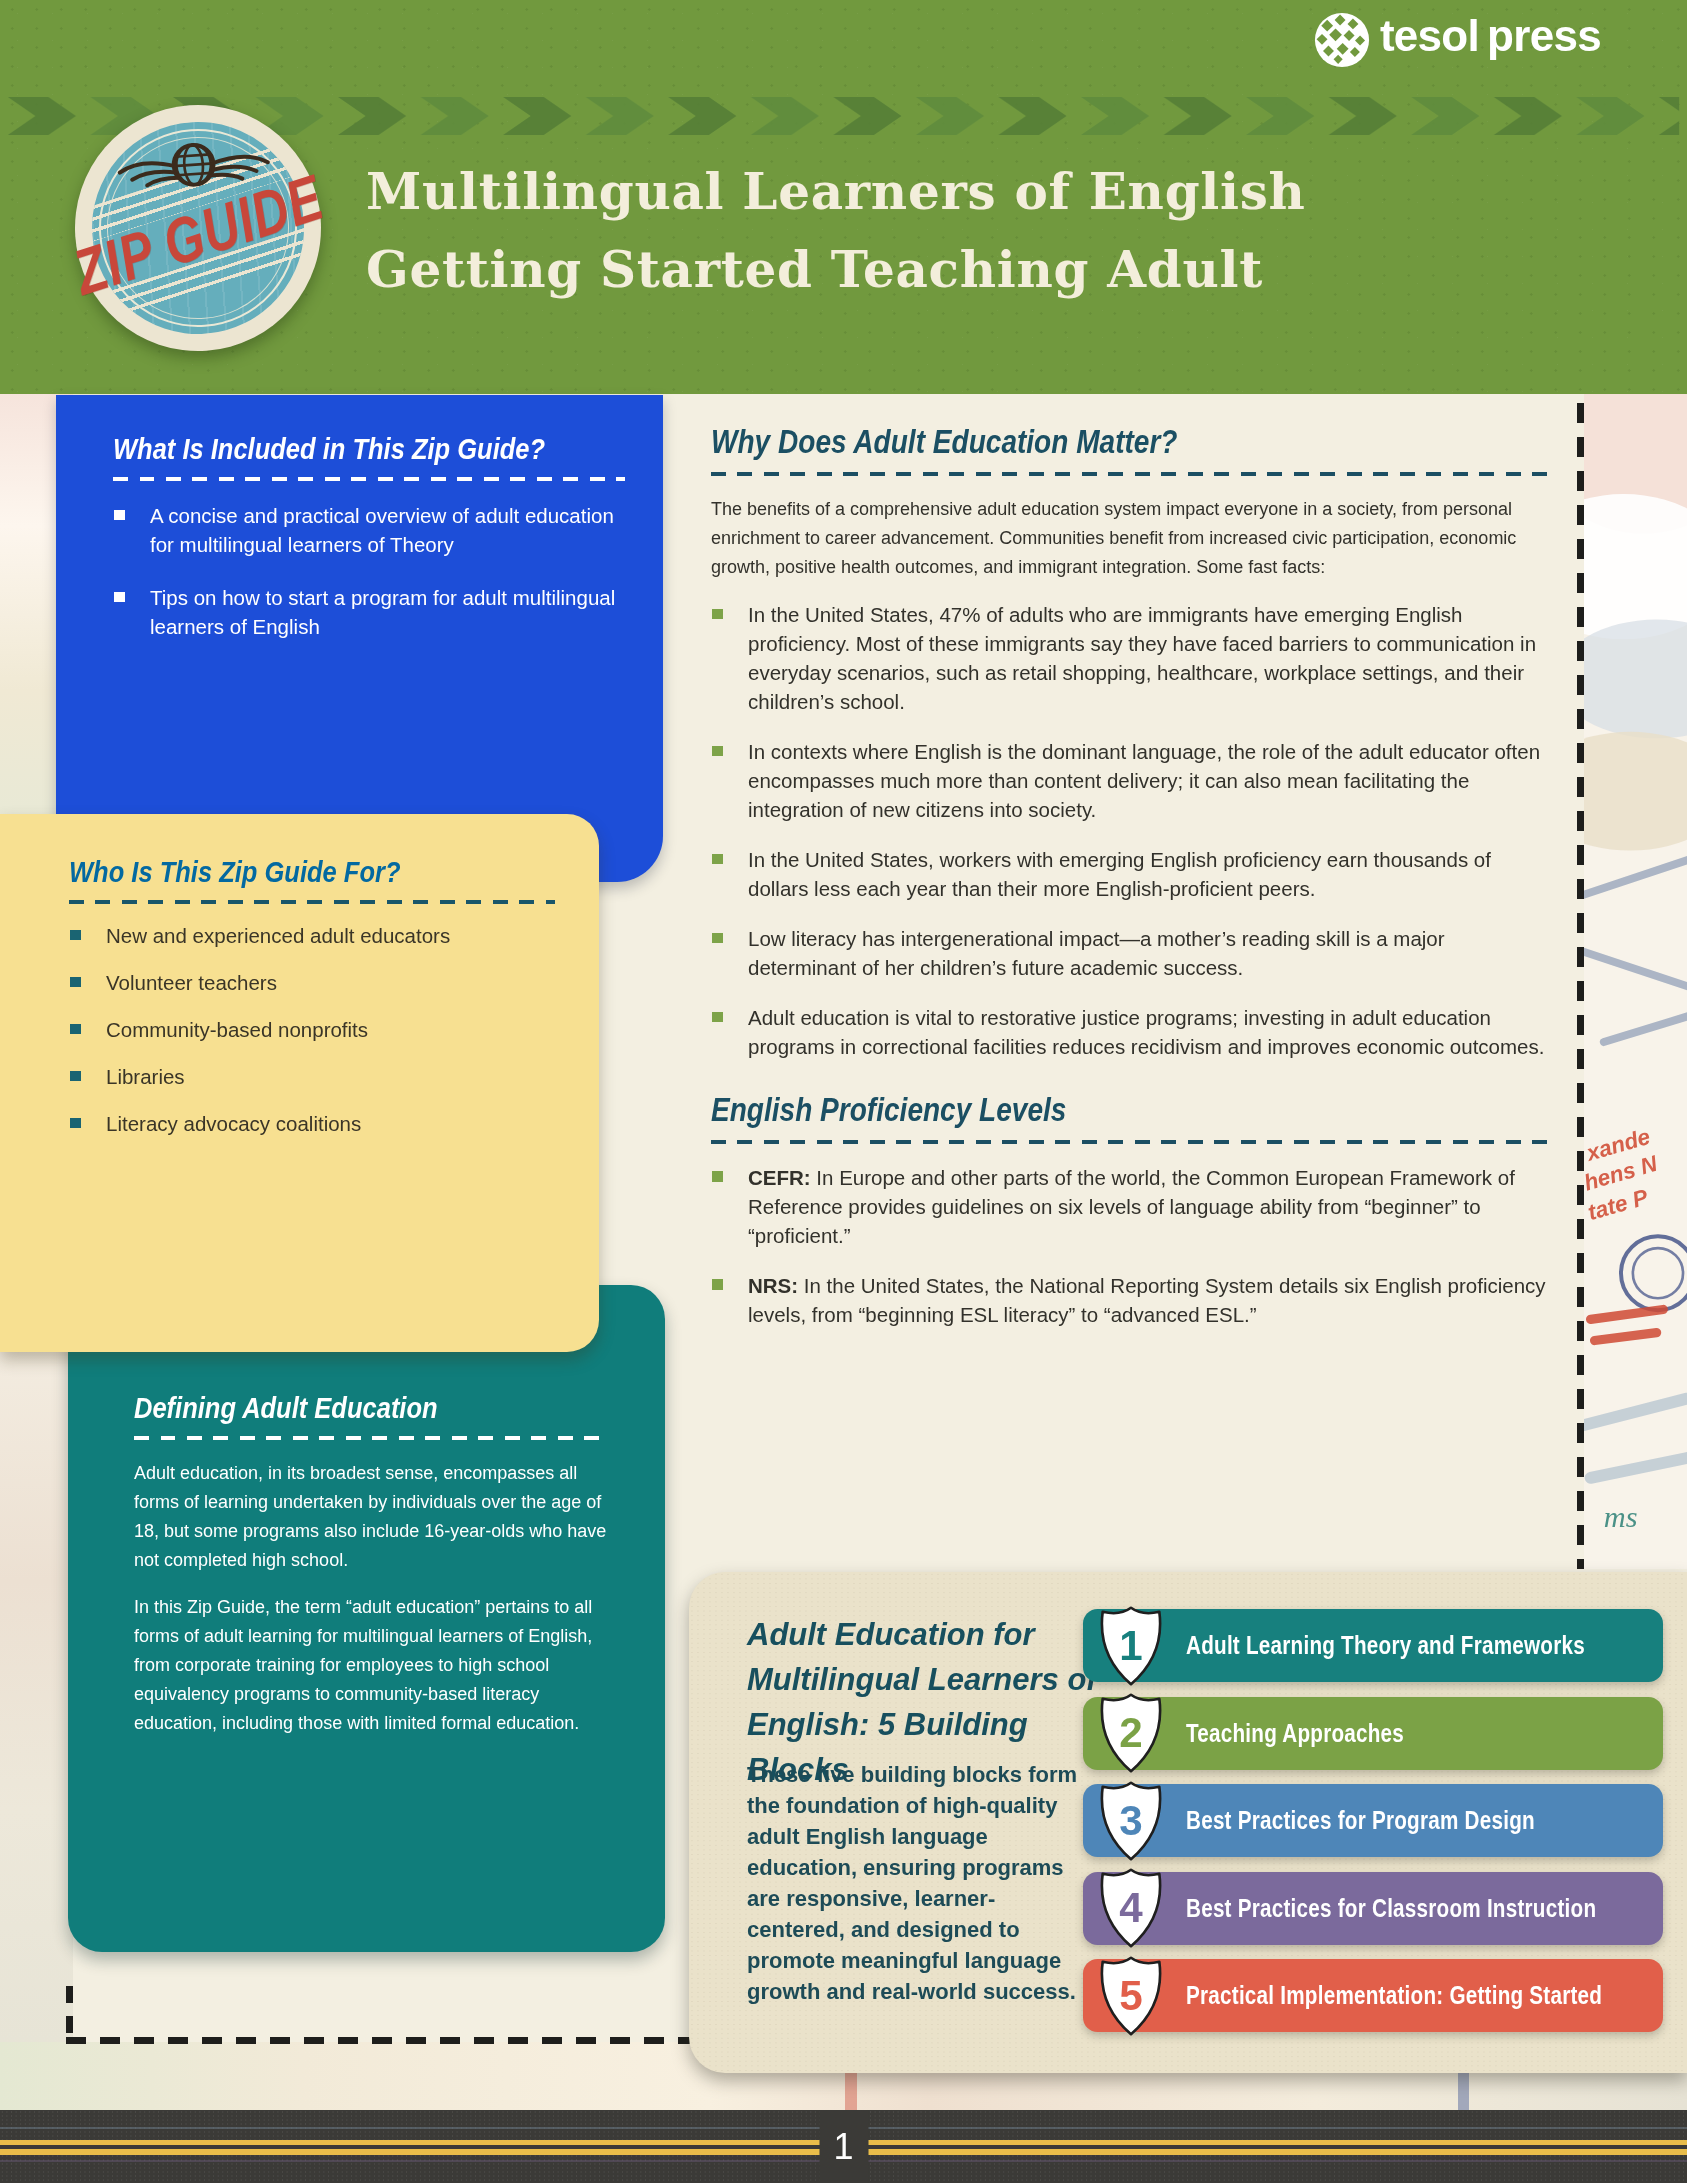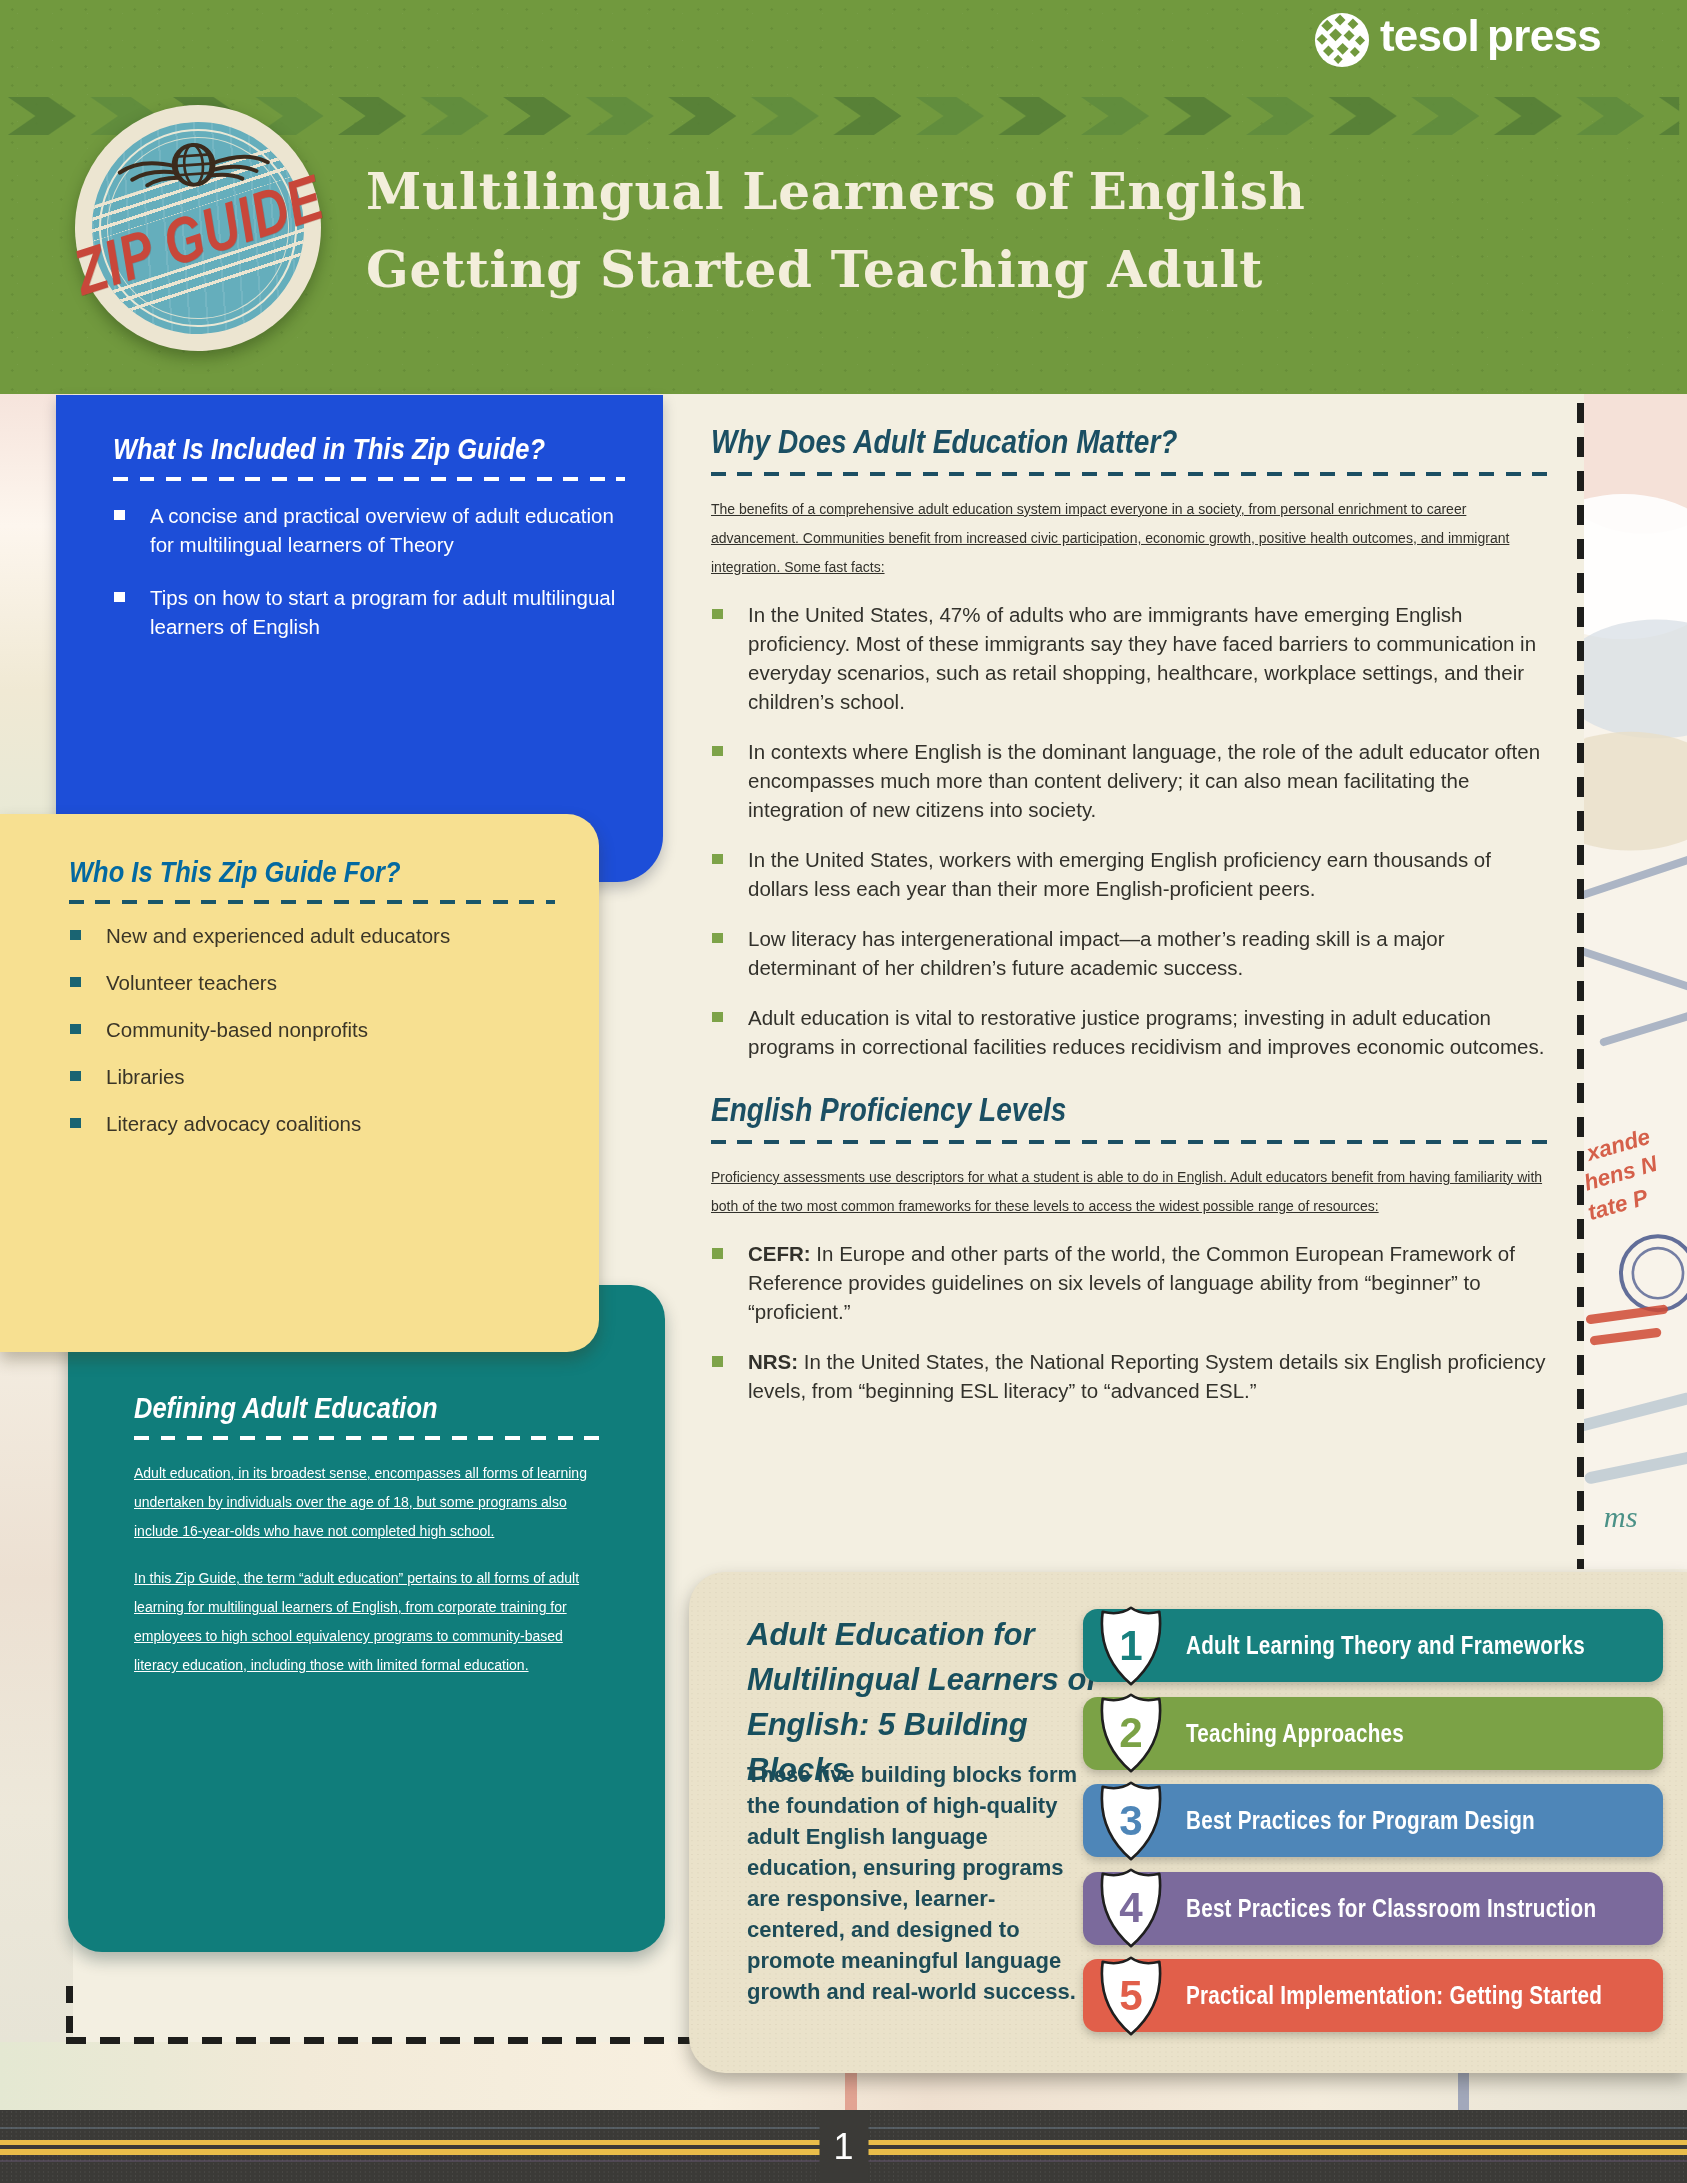--- a/index.html
+++ b/index.html
@@ -58,7 +58,7 @@
   .dash-white{background:repeating-linear-gradient(to right,#fff 0 14.6px,transparent 14.6px 26.5px);}
   .dash-teal{background:repeating-linear-gradient(to right,#19566a 0 14.6px,transparent 14.6px 26.5px);}
   .dash-petrol{background:repeating-linear-gradient(to right,#1b4f63 0 14.6px,transparent 14.6px 26.5px);}
-  p{margin:0 0 18.5px 0;font-size:14px;line-height:29px;text-decoration:underline;}
+  p{margin:0 0 18.5px 0;font-size:18px;line-height:29px;}
   ul{list-style:none;margin:0;padding:0;}
   li{position:relative;padding-left:37px;font-size:20.5px;line-height:29px;margin-bottom:21px;}
   li::before{content:"";position:absolute;left:1.3px;top:8.6px;width:10.6px;height:10.6px;background:#7da348;}

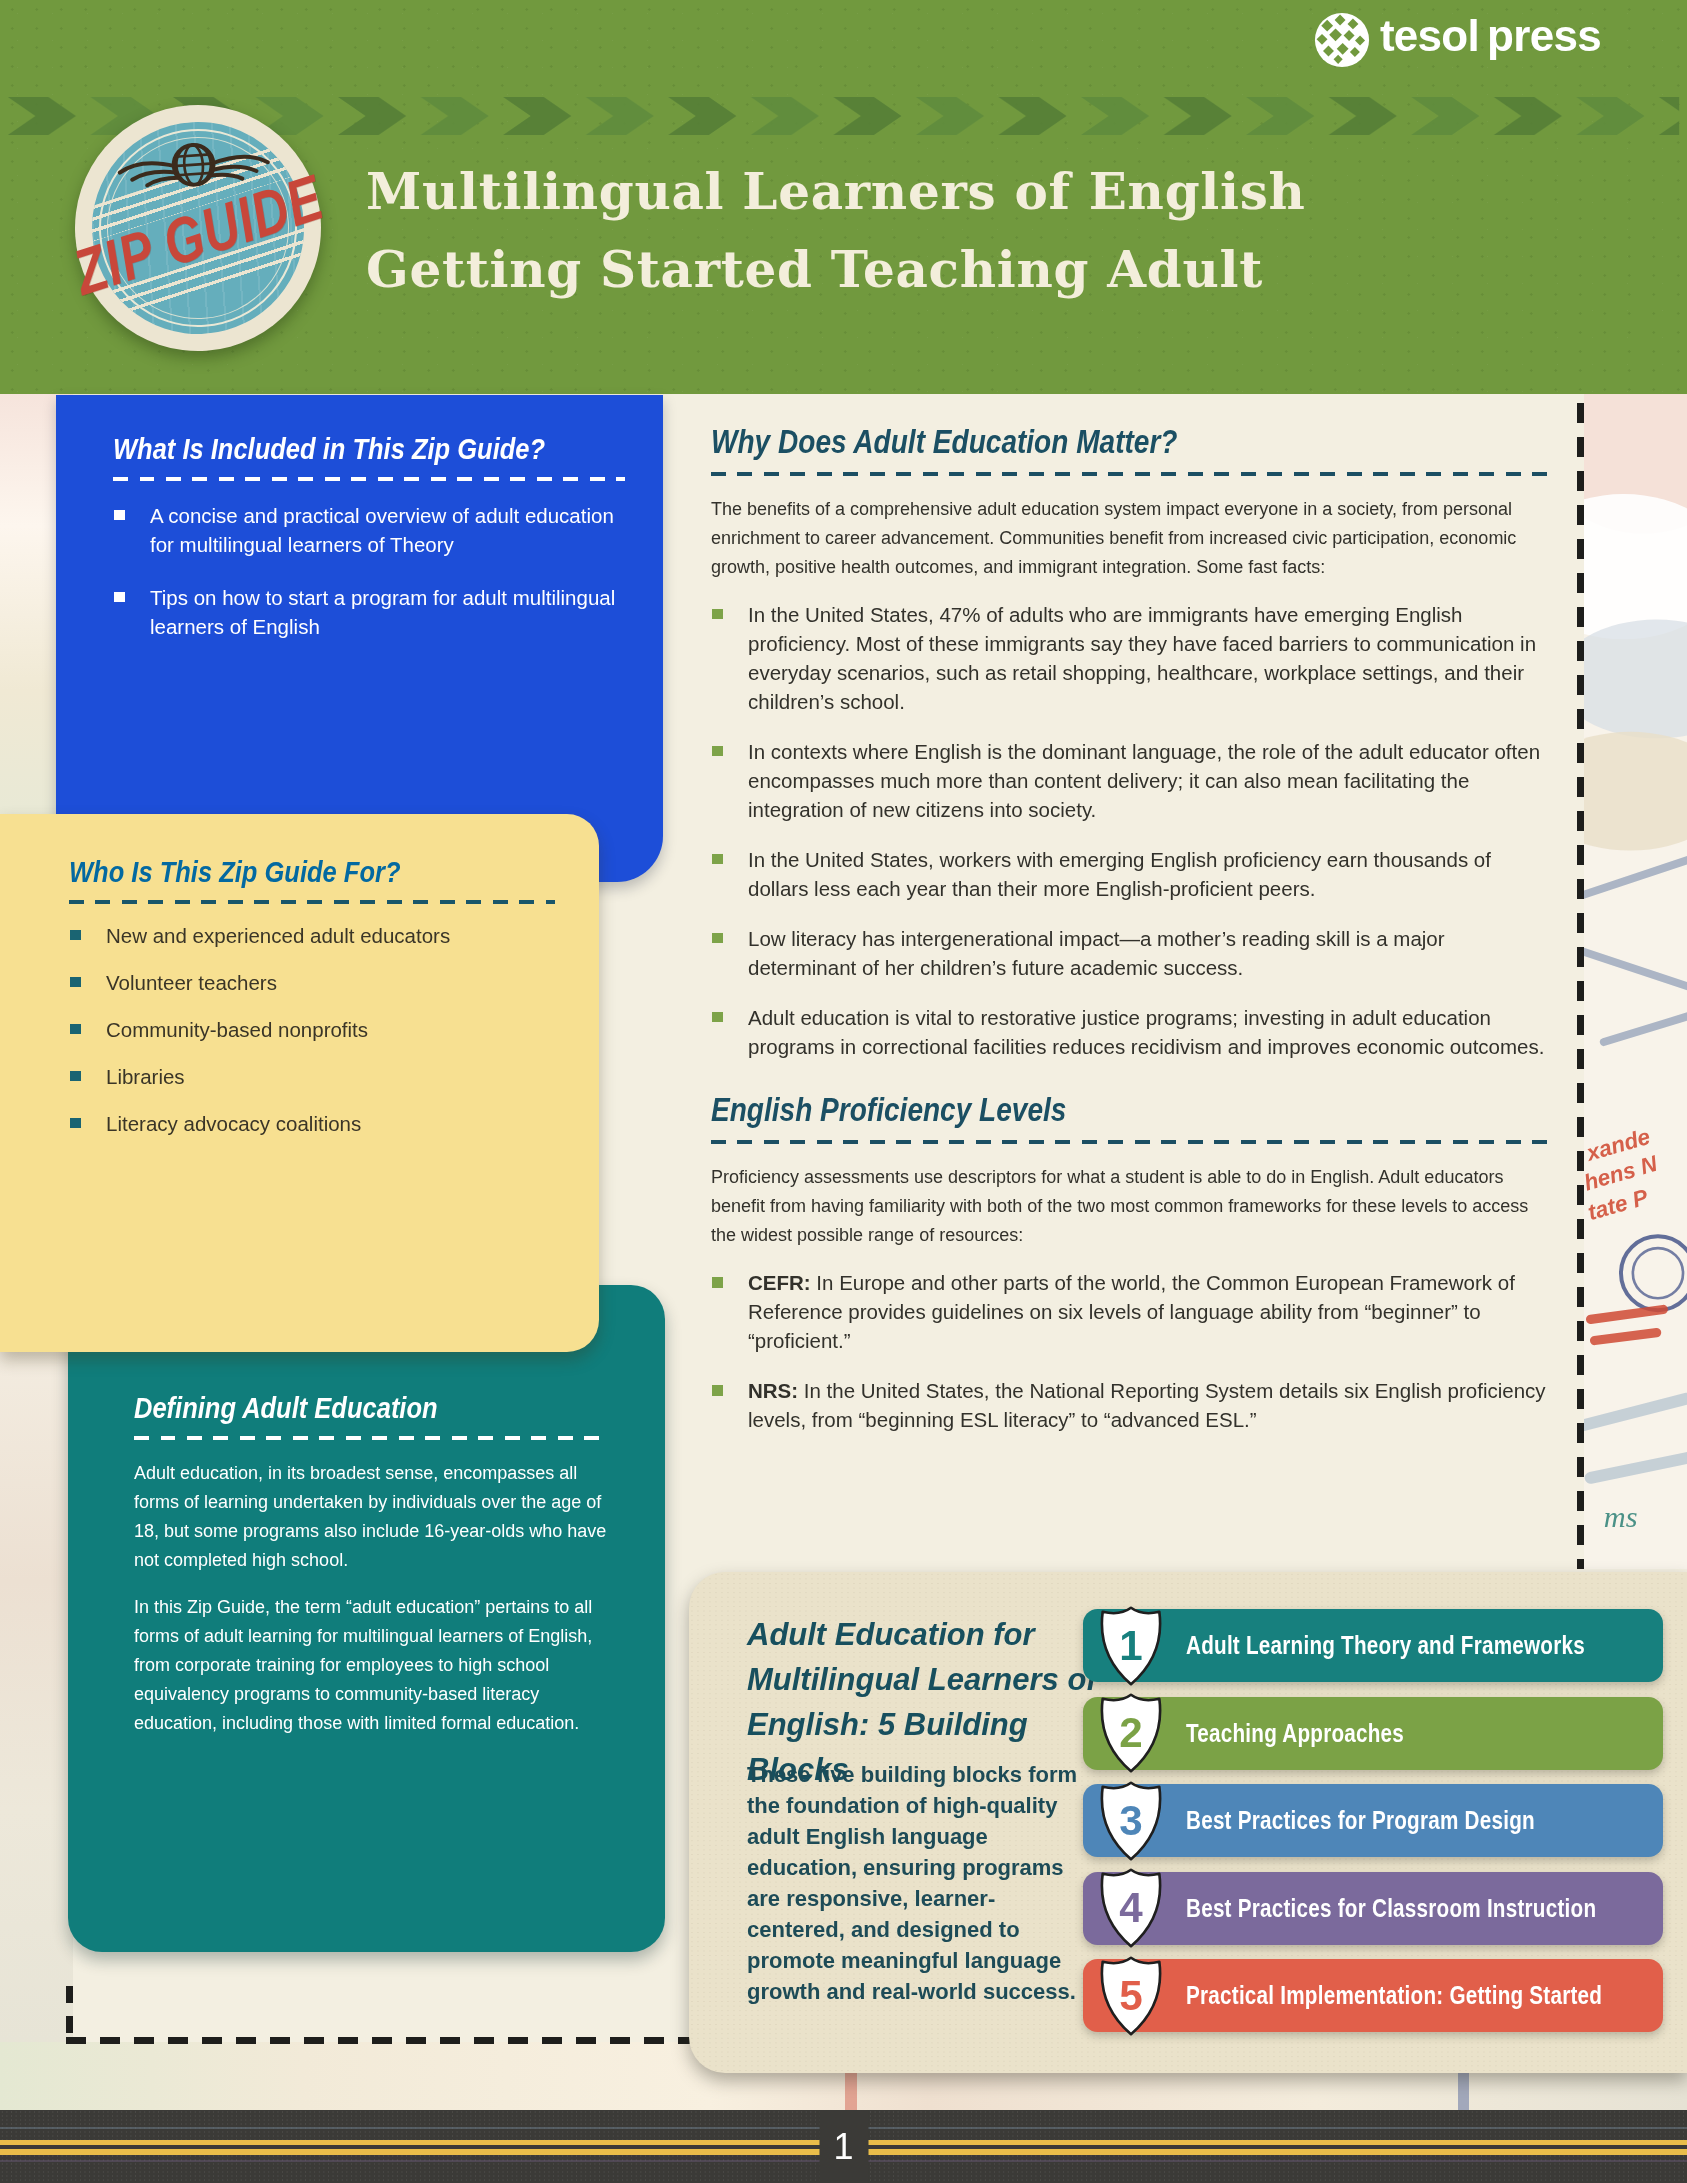--- a/index.html
+++ b/index.html
@@ -282,7 +282,6 @@
         <span class="cond">English Proficiency Levels</span>
       </div>
       <div class="dashline dash-petrol"></div>
-      <p>Proficiency assessments use descriptors for what a student is able to do in English. Adult educators benefit from having familiarity with both of the two most common frameworks for these levels to access the widest possible range of resources:</p>
       <ul>
         <li><strong>CEFR:</strong><span> In Europe and other parts of the world, the Common European Framework of Reference provides guidelines on six levels of language ability from “beginner” to “proficient.”</span></li>
         <li><strong>NRS:</strong><span> In the United States, the National Reporting System details six English proficiency levels, from “beginning ESL literacy” to “advanced ESL.”</span></li>

